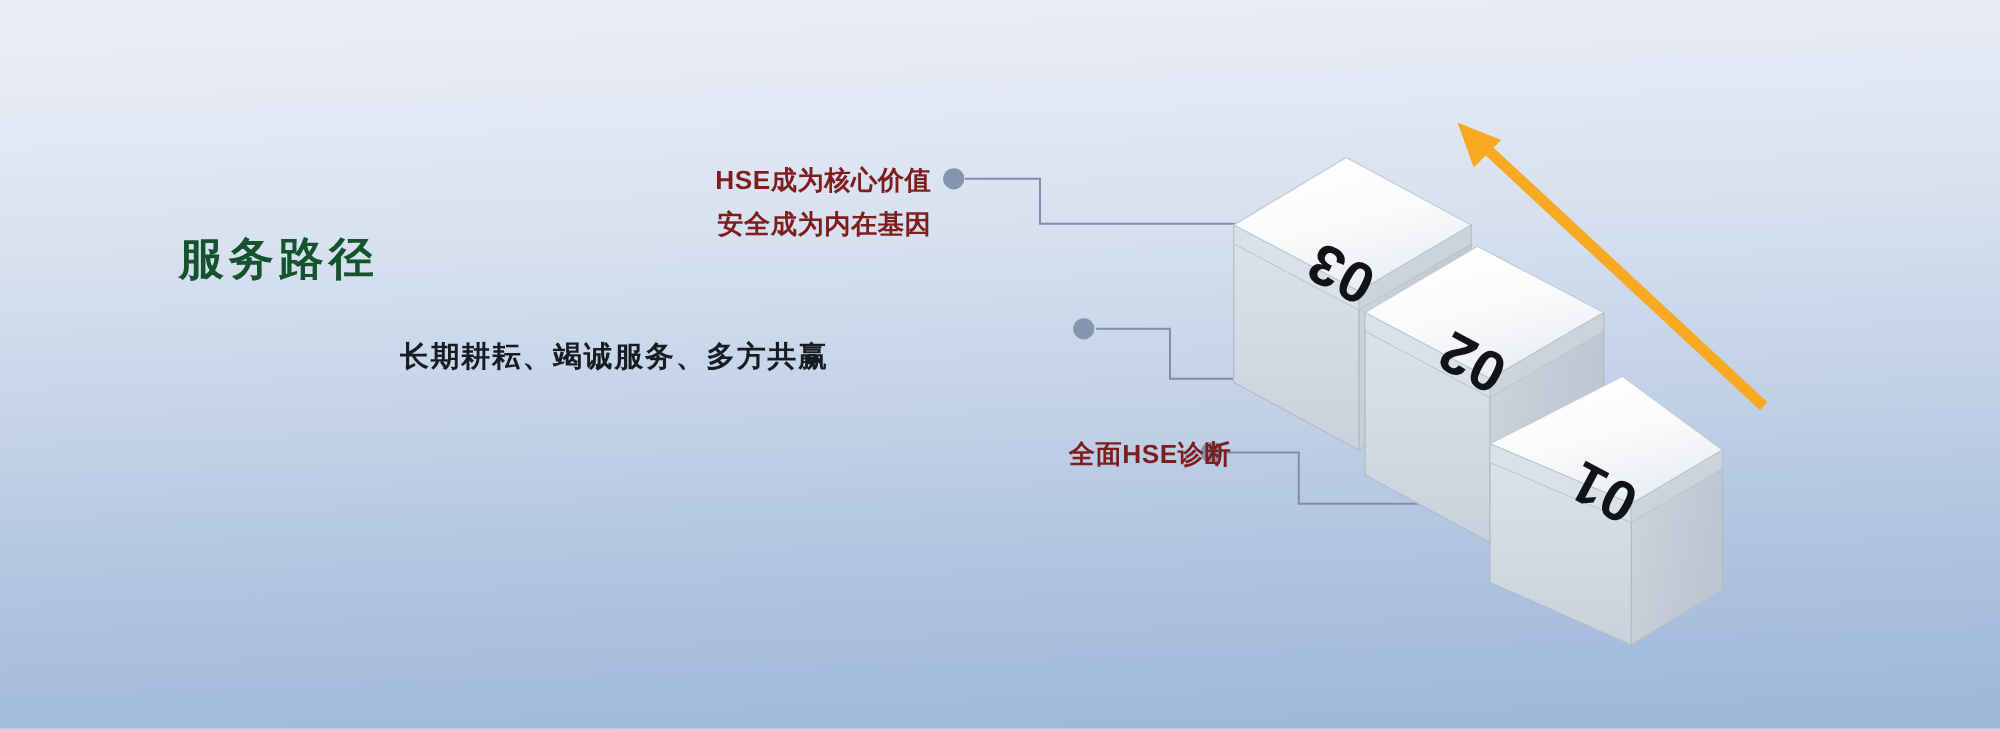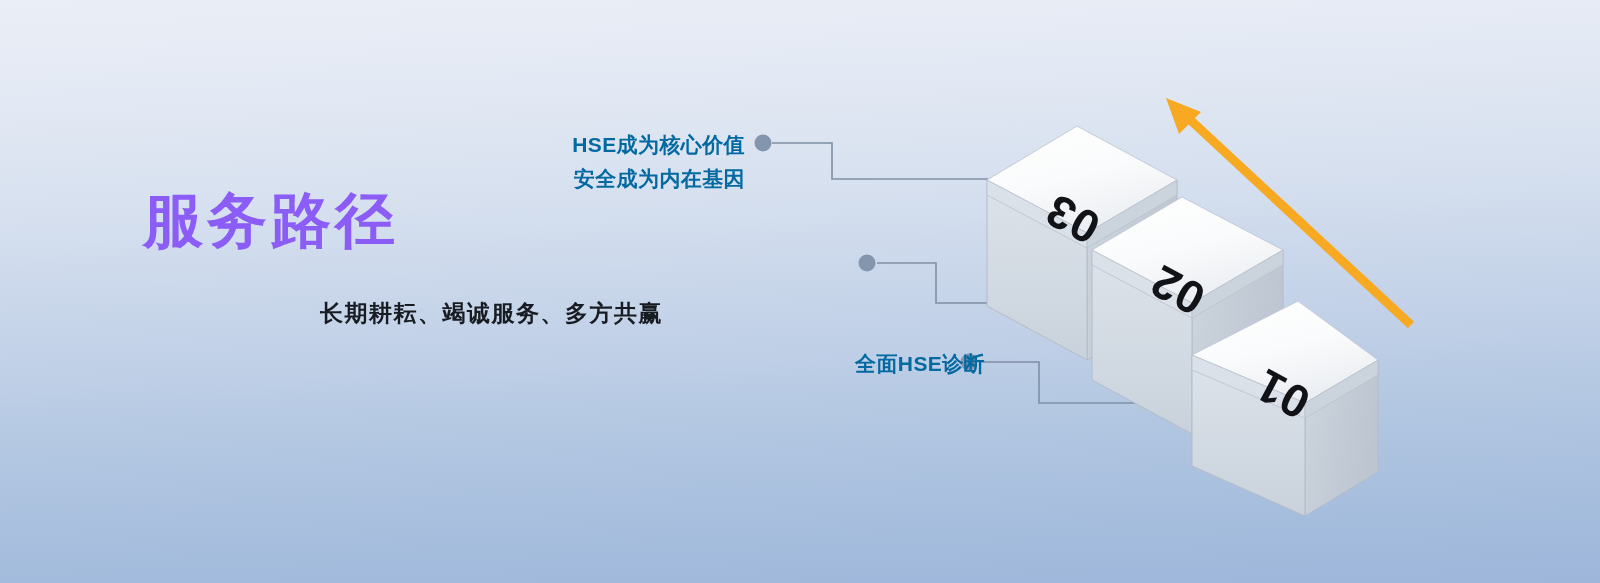--- a/index.html
+++ b/index.html
@@ -26,7 +26,7 @@
   
   .callout { position:absolute; text-align:right; white-space:nowrap; }
   .callout .line1, .callout .line2 {
-    font-size:21px; font-weight:600; color:#0369a1; letter-spacing:0.4px;
+    font-size:21px; font-weight:600; color:#7f1d1d; letter-spacing:0.4px;
     line-height:1.0;
   }
   .callout .line2 { margin-top:14px;font-family:Liberation Serif, serif; }

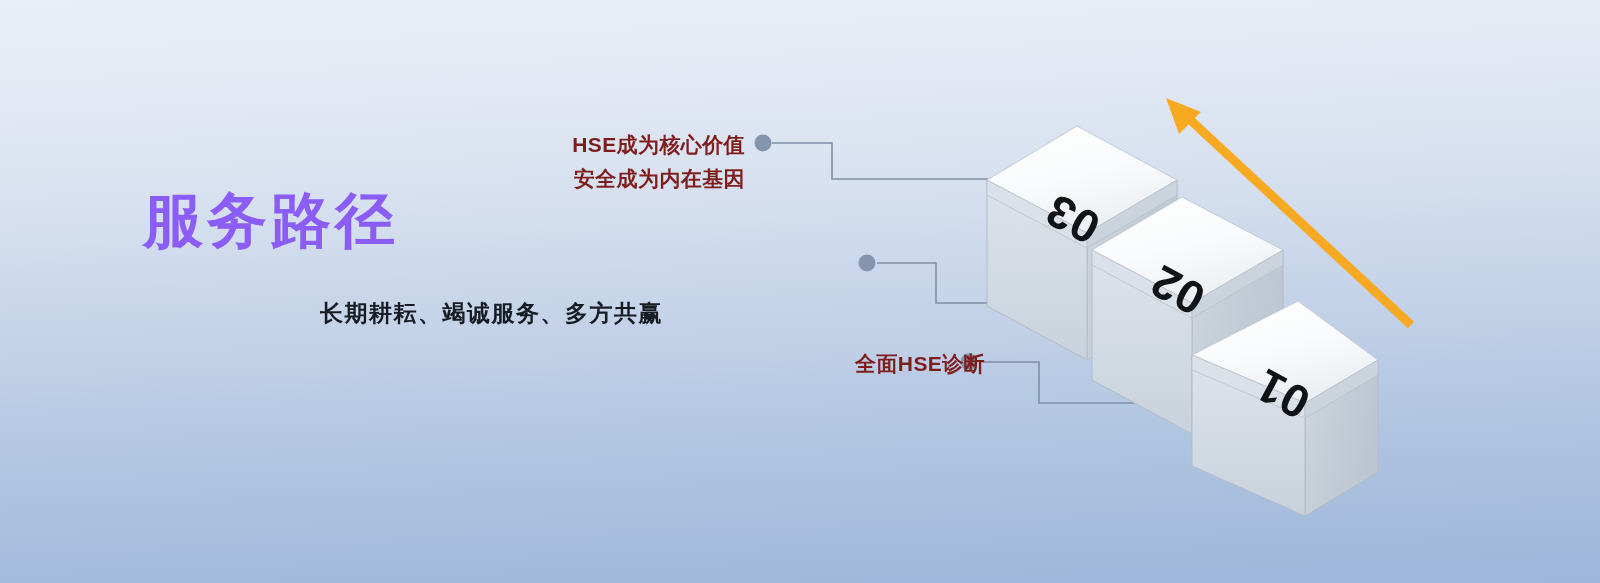--- a/index.html
+++ b/index.html
@@ -15,7 +15,7 @@
   
   .left-block { position:absolute; left:143px; top:186px; width:520px; }
   .page-title {
-    font-size:60px; font-weight:700; color:#8b5cf6; letter-spacing:4px;
+    font-size:36px; font-weight:700; color:#14532d; letter-spacing:4px;
     line-height:1.16; white-space:nowrap;
   }
   .page-subtitle {

